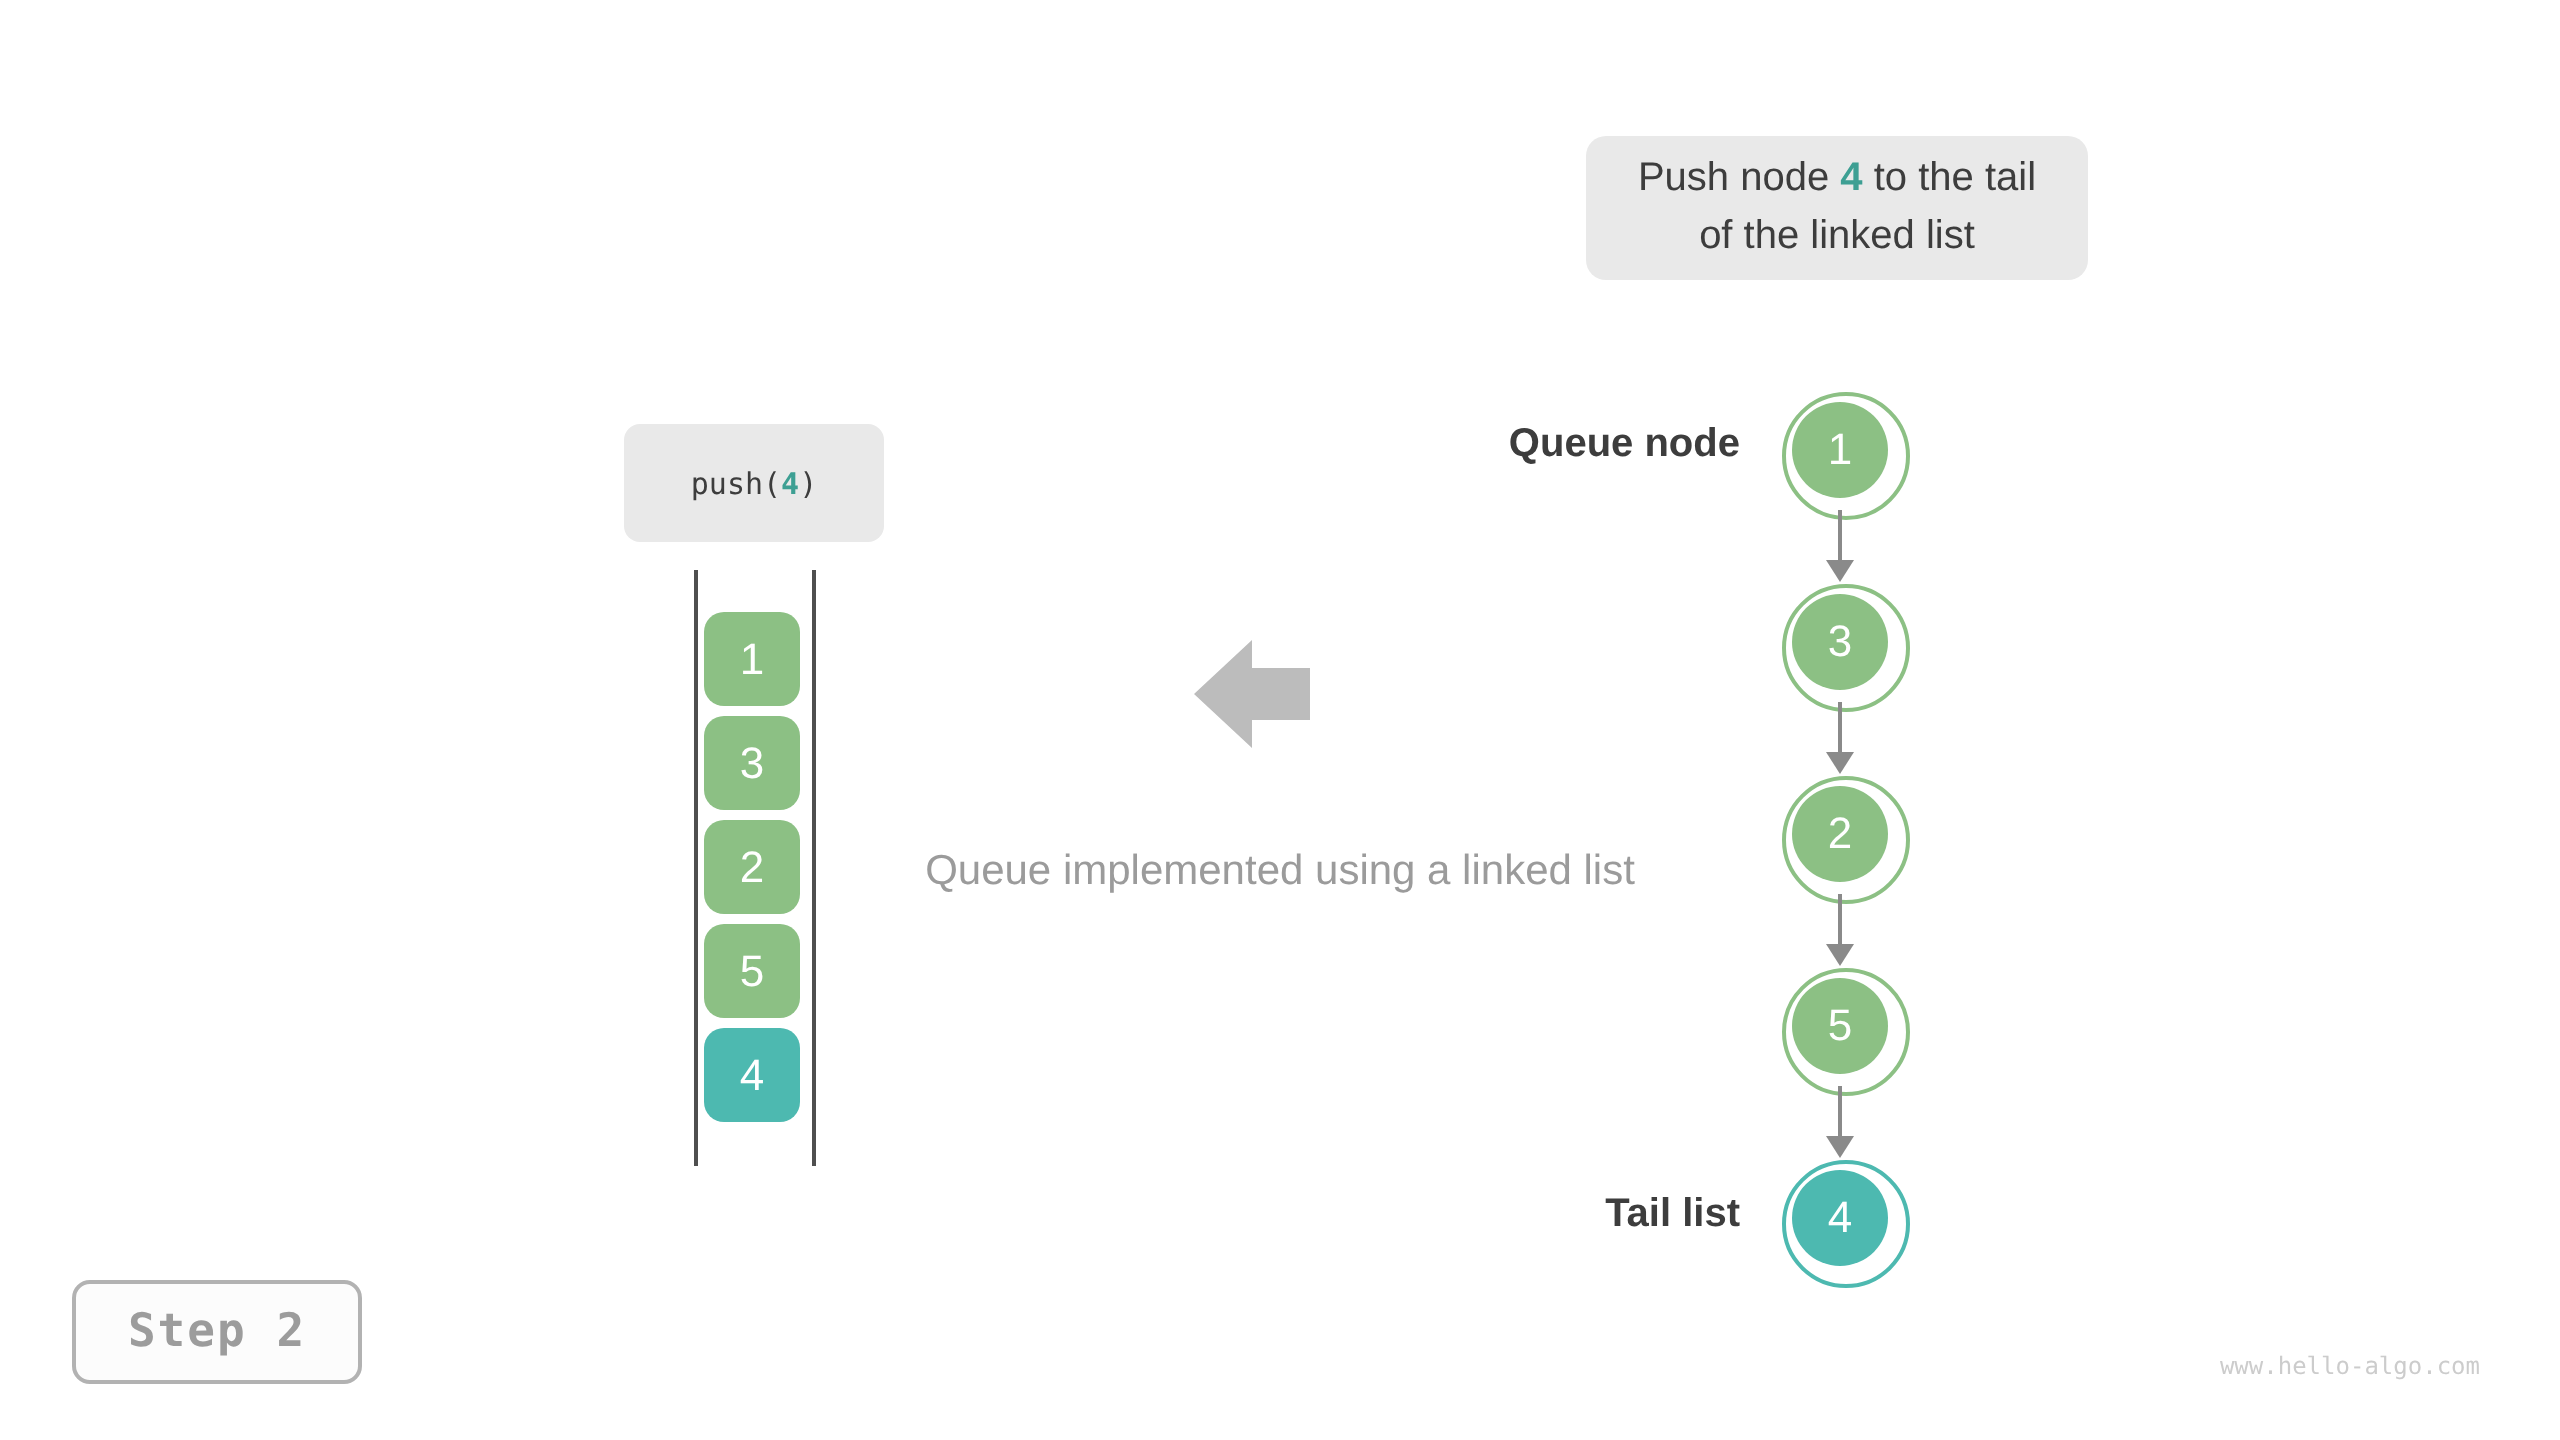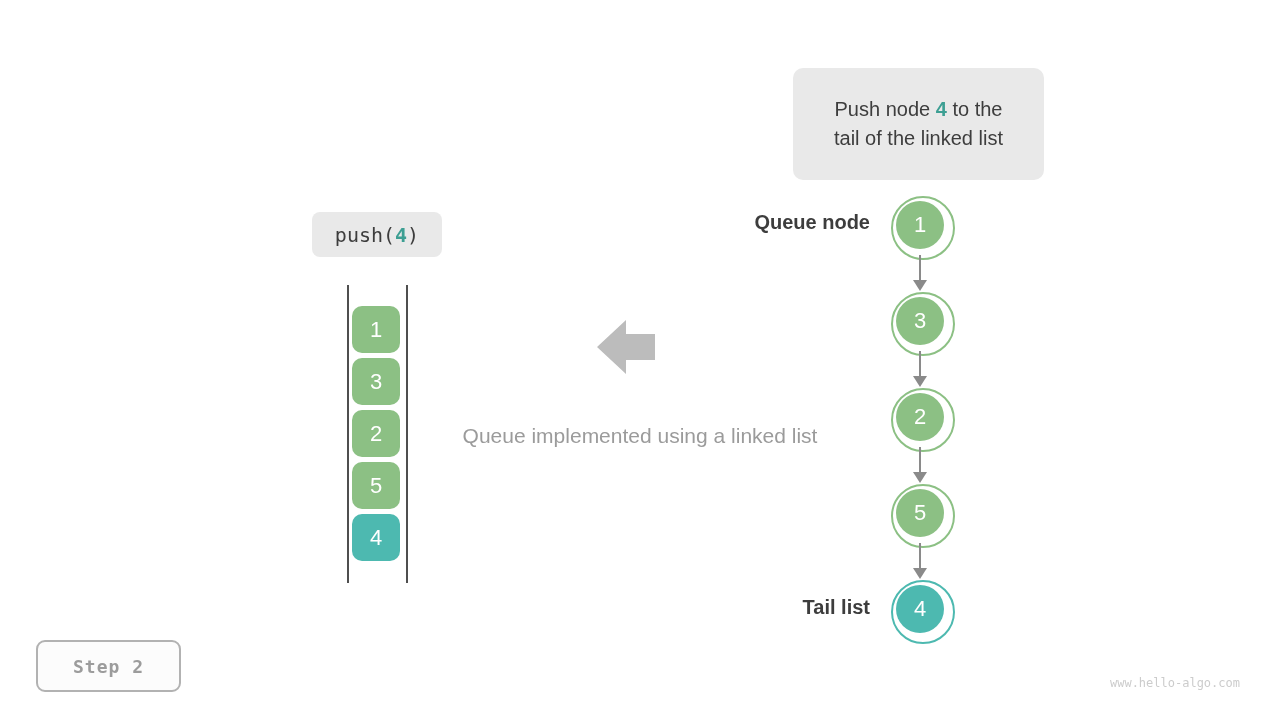--- a/index.html
+++ b/index.html
@@ -9,10 +9,10 @@
   }
   
   .tooltip{
-    position:absolute;left:793px;top:68px;width:251px;height:112px;
+    position:absolute;left:793px;top:68px;width:251px;height:72px;
     background:#e9e9e9;border-radius:10px;box-sizing:border-box;
     display:flex;align-items:center;justify-content:center;text-align:center;
-    font-size:20px;line-height:29px;color:#3d3d3d;padding:0 32px;
+    font-size:20px;line-height:29px;color:#3d3d3d;padding:0 16px;
   }
   .accent{color:#3d9f93;font-weight:bold;}
   

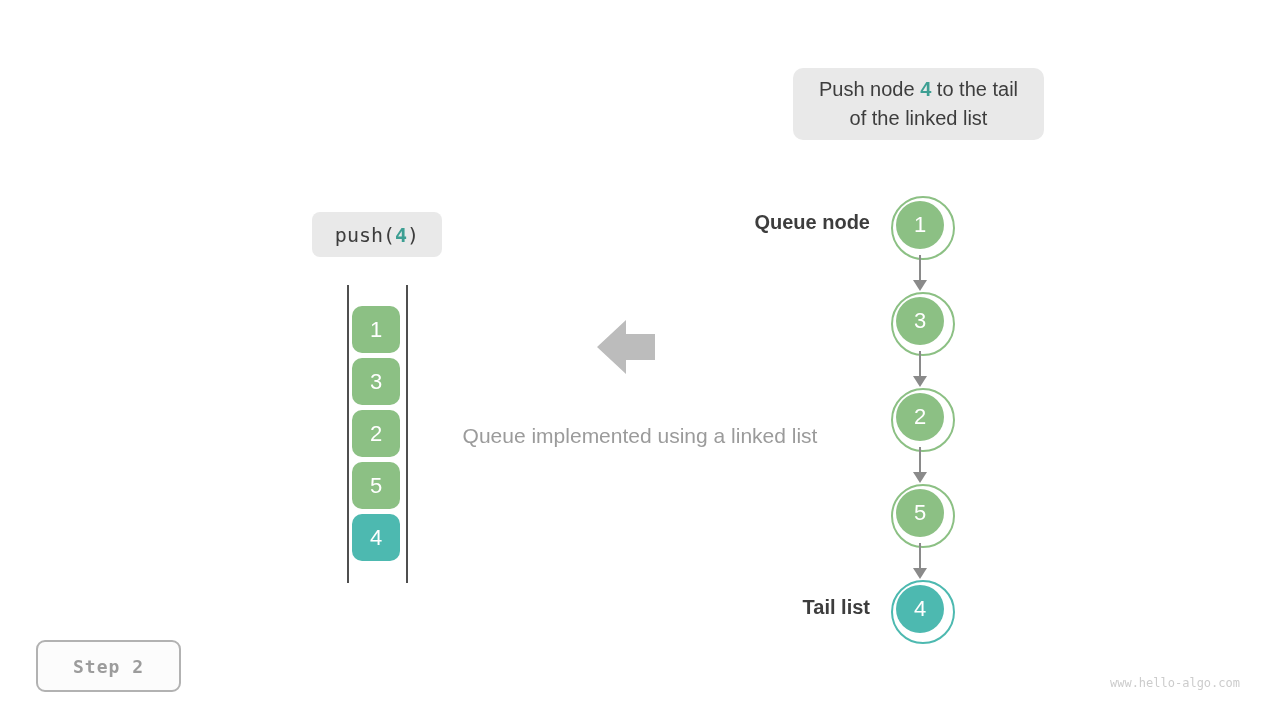--- a/index.html
+++ b/index.html
@@ -17,10 +17,10 @@
   .accent{color:#3d9f93;font-weight:bold;}
   
   .op-label{
-    position:absolute;left:312px;top:212px;width:130px;height:45px;
+    position:absolute;left:312px;top:212px;width:130px;height:59px;
     background:#e9e9e9;border-radius:8px;
     display:flex;align-items:center;justify-content:center;
-    font-family:"DejaVu Sans Mono",monospace;font-size:20px;color:#3d3d3d;
+    font-family:"DejaVu Sans Mono",monospace;font-size:15px;color:#3d3d3d;
   }
   
   .stack-wall{position:absolute;width:2px;background:#4f4f4f;top:285px;height:298px;}

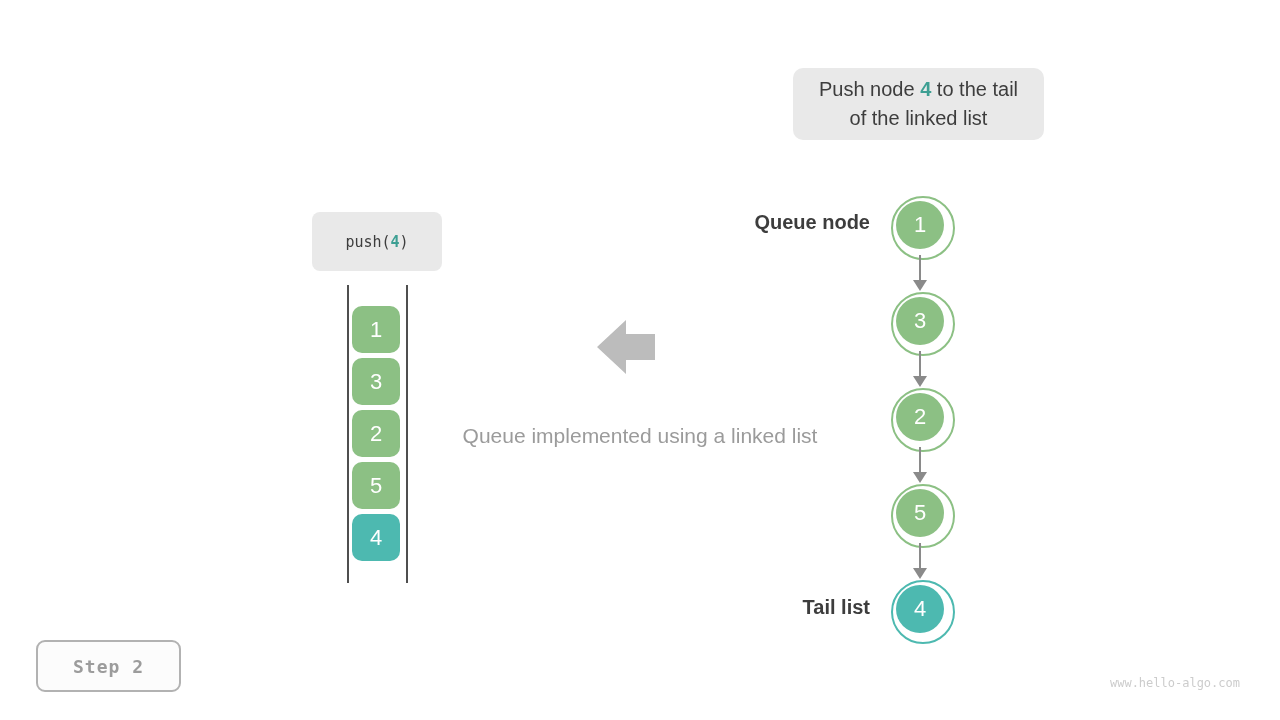--- a/index.html
+++ b/index.html
@@ -69,7 +69,7 @@
     position:absolute;left:36px;top:640px;width:145px;height:52px;box-sizing:border-box;
     border:2px solid #b2b2b2;border-radius:9px;background:#fcfcfc;
     display:flex;align-items:center;justify-content:center;
-    font-family:"DejaVu Sans Mono",monospace;font-weight:bold;font-size:18px;
+    font-family:"DejaVu Sans Mono",monospace;font-weight:bold;font-size:23px;
     color:#9c9c9c;letter-spacing:1px;
   }
   

